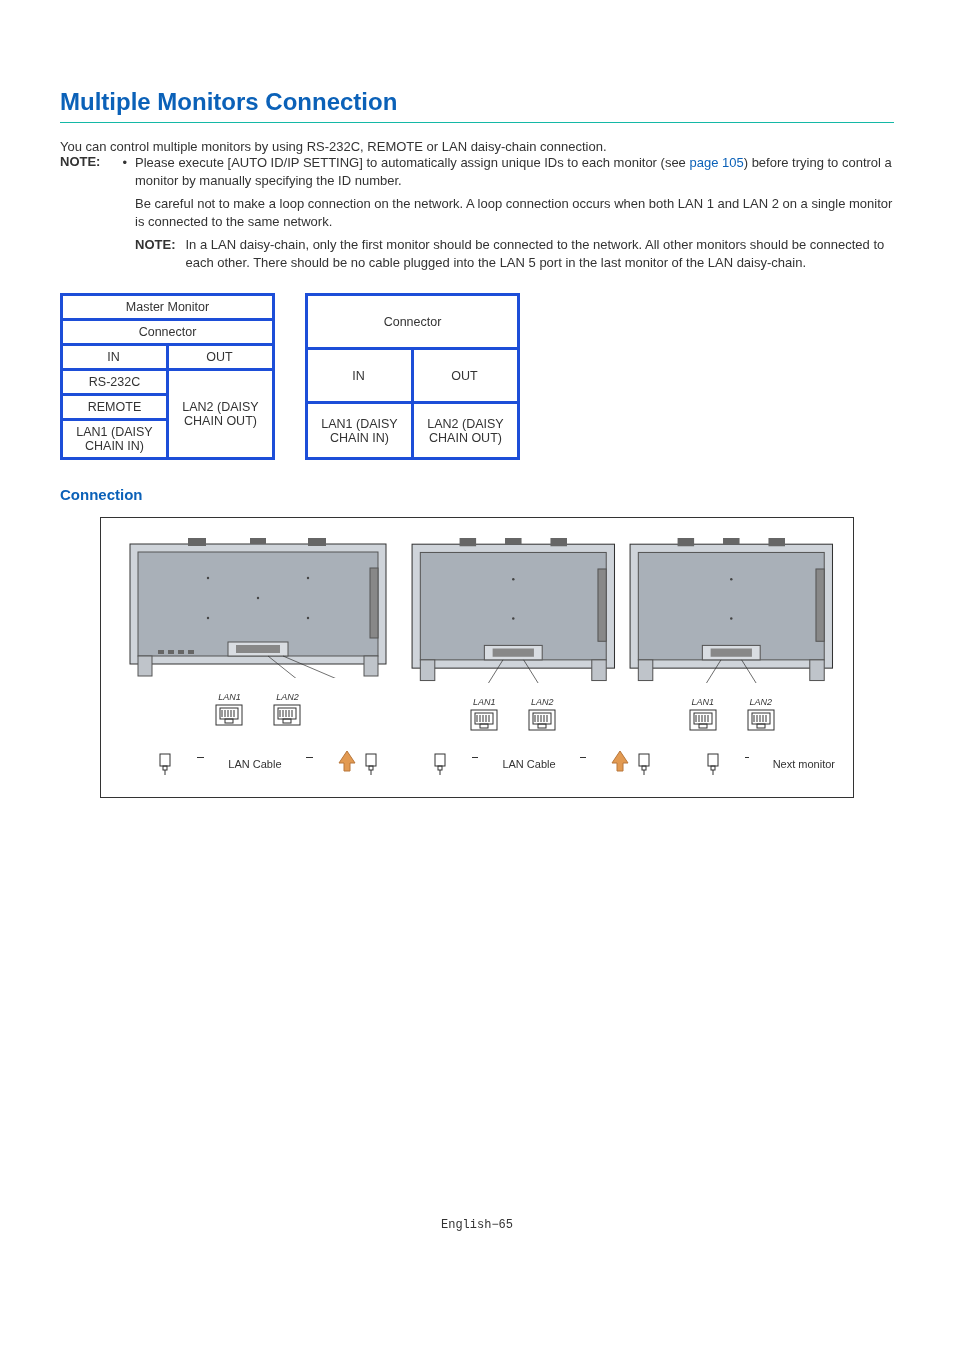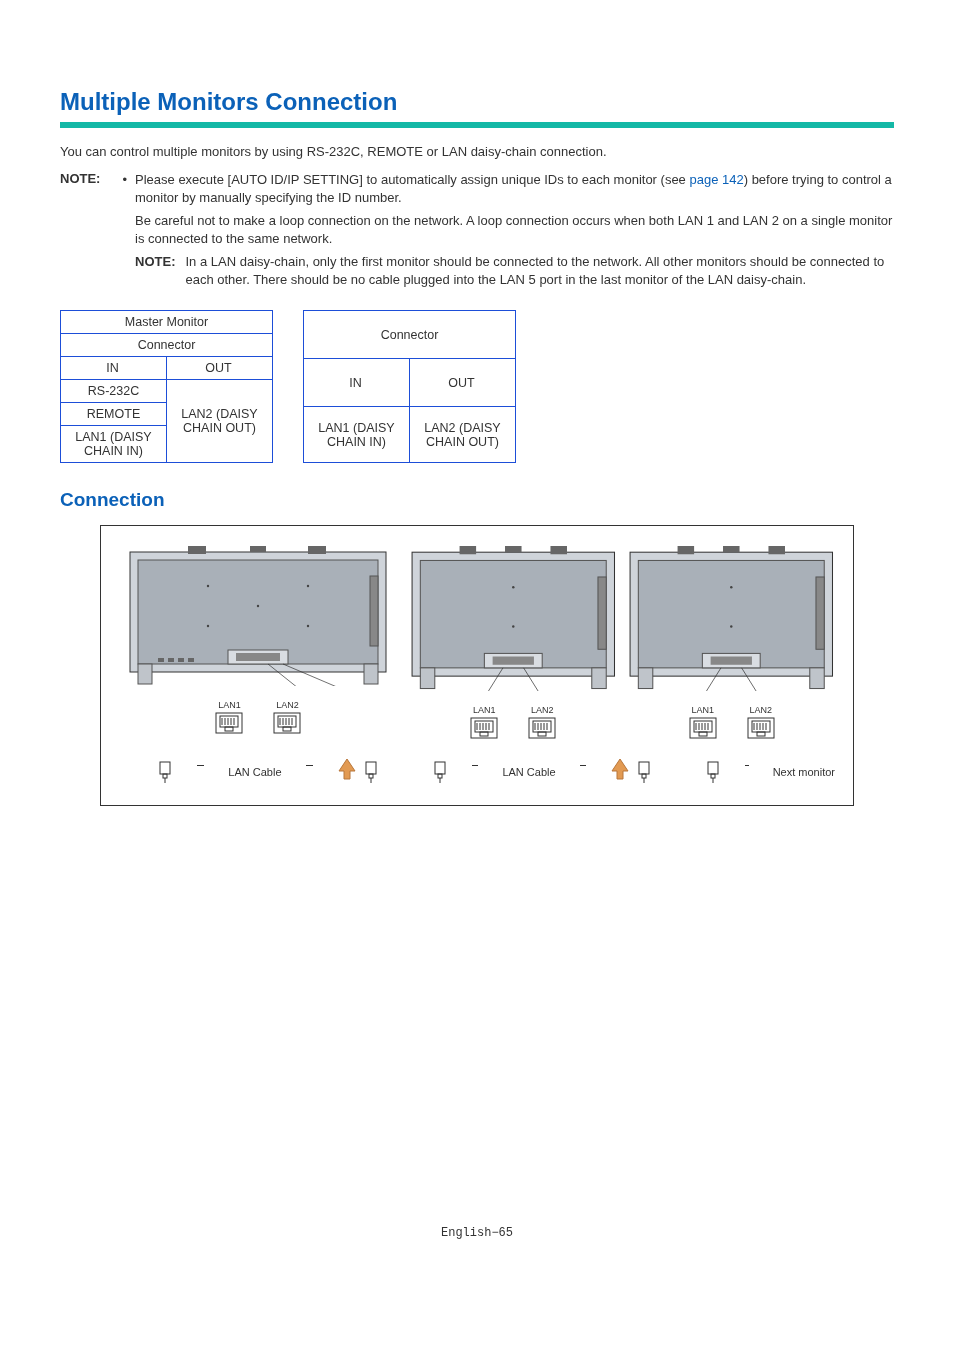--- a/index.html
+++ b/index.html
@@ -16,7 +16,7 @@
     color: #0b61b8;
     font-size: 24px;
     font-weight: bold;
-    border-bottom: 6px solid #14b8a6;
+    border-bottom: 1px solid #14b8a6;
     padding-bottom: 6px;
     margin-bottom: 16px;
   }

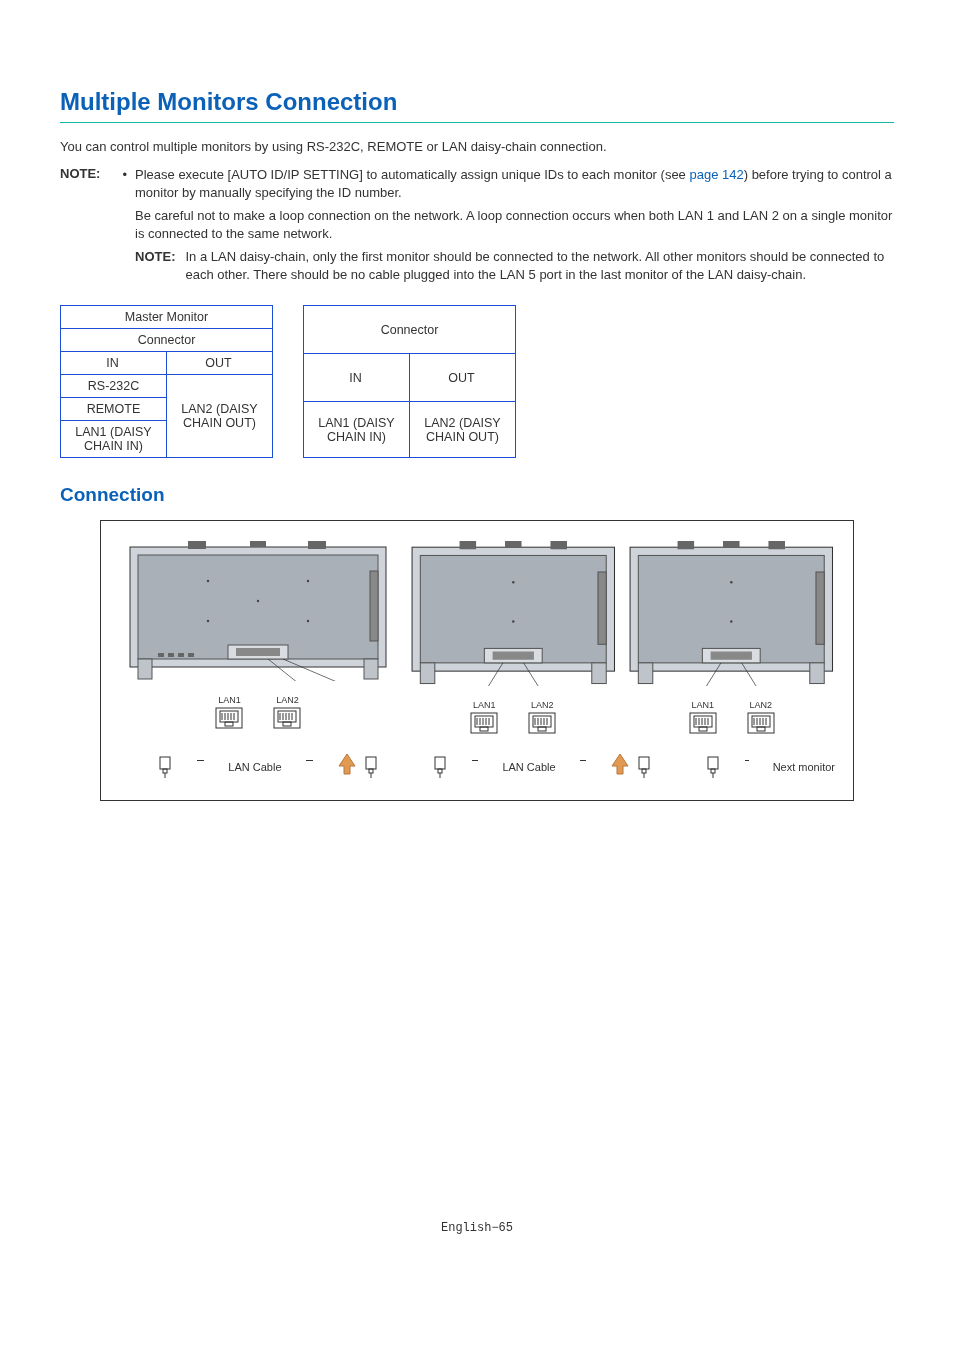--- a/index.html
+++ b/index.html
@@ -20,7 +20,7 @@
     padding-bottom: 6px;
     margin-bottom: 16px;
   }
-  .intro { margin-bottom: 12px; }
+  .intro { }
   .note-row { display: flex; gap: 22px; margin-bottom: 4px; }
   .note-label { font-weight: bold; flex: 0 0 auto; }
   .bullets { list-style: none; padding-left: 0; }

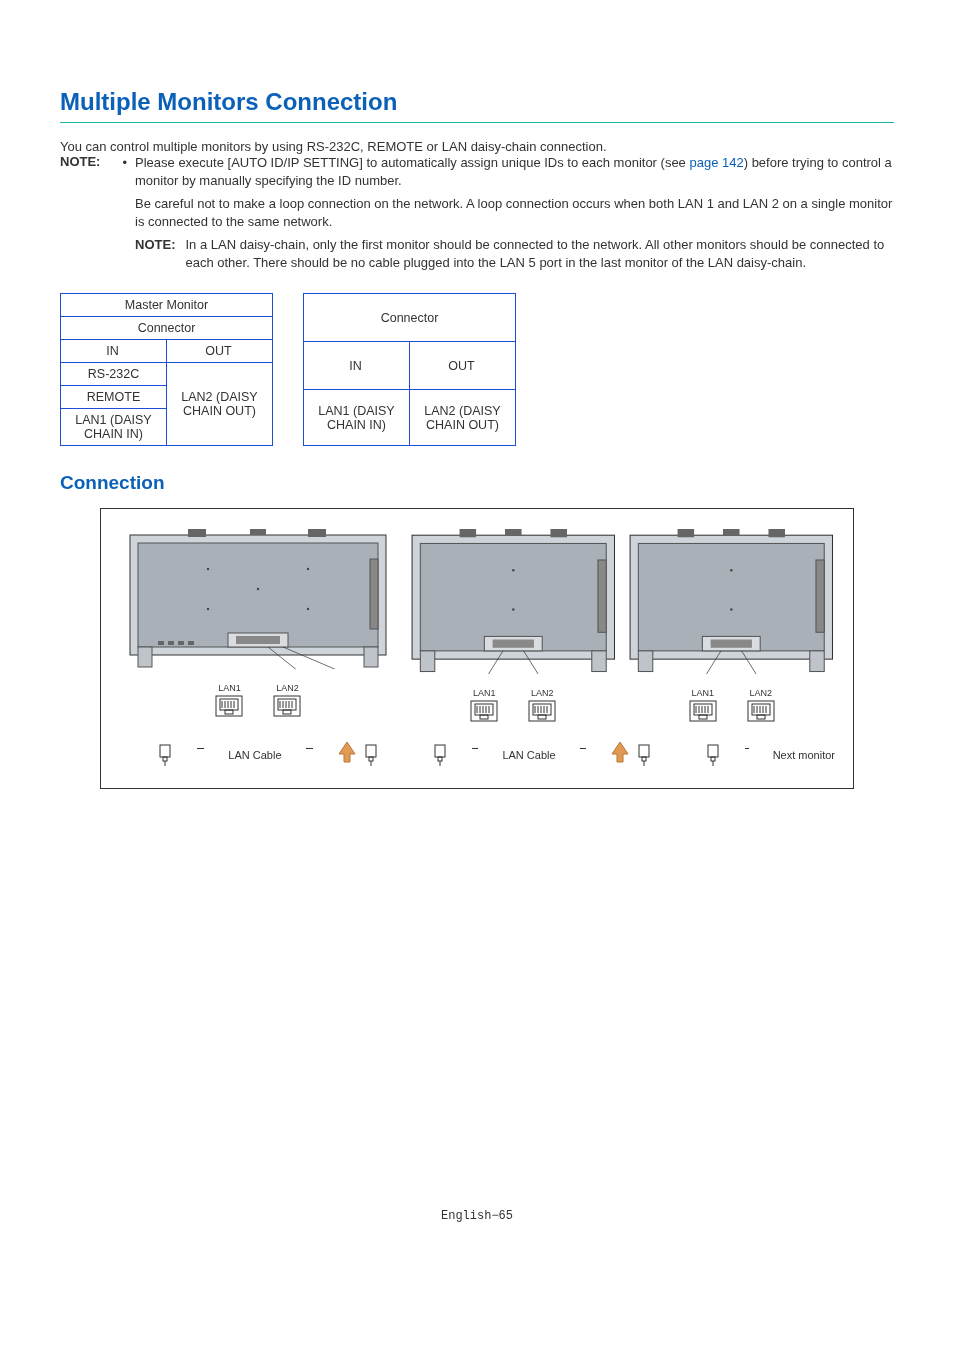--- a/index.html
+++ b/index.html
@@ -79,7 +79,7 @@
   <ul class="bullets">
     <li>
       <div>
-        <span>Please execute [AUTO ID/IP SETTING] to automatically assign unique IDs to each monitor (see </span><span class="link">page 142</span><span>) before trying to control a monitor by manually specifying the ID number.</span>
+        <span>Please execute [AUTO ID/IP SETTING] to automatically assign unique IDs to each monitor (see </span><span class="link">page 105</span><span>) before trying to control a monitor by manually specifying the ID number.</span>
         <div style="height:6px"></div>
         <div>Be careful not to make a loop connection on the network. A loop connection occurs when both LAN 1 and LAN 2 on a single monitor is connected to the same network.</div>
         <div class="sub-note">

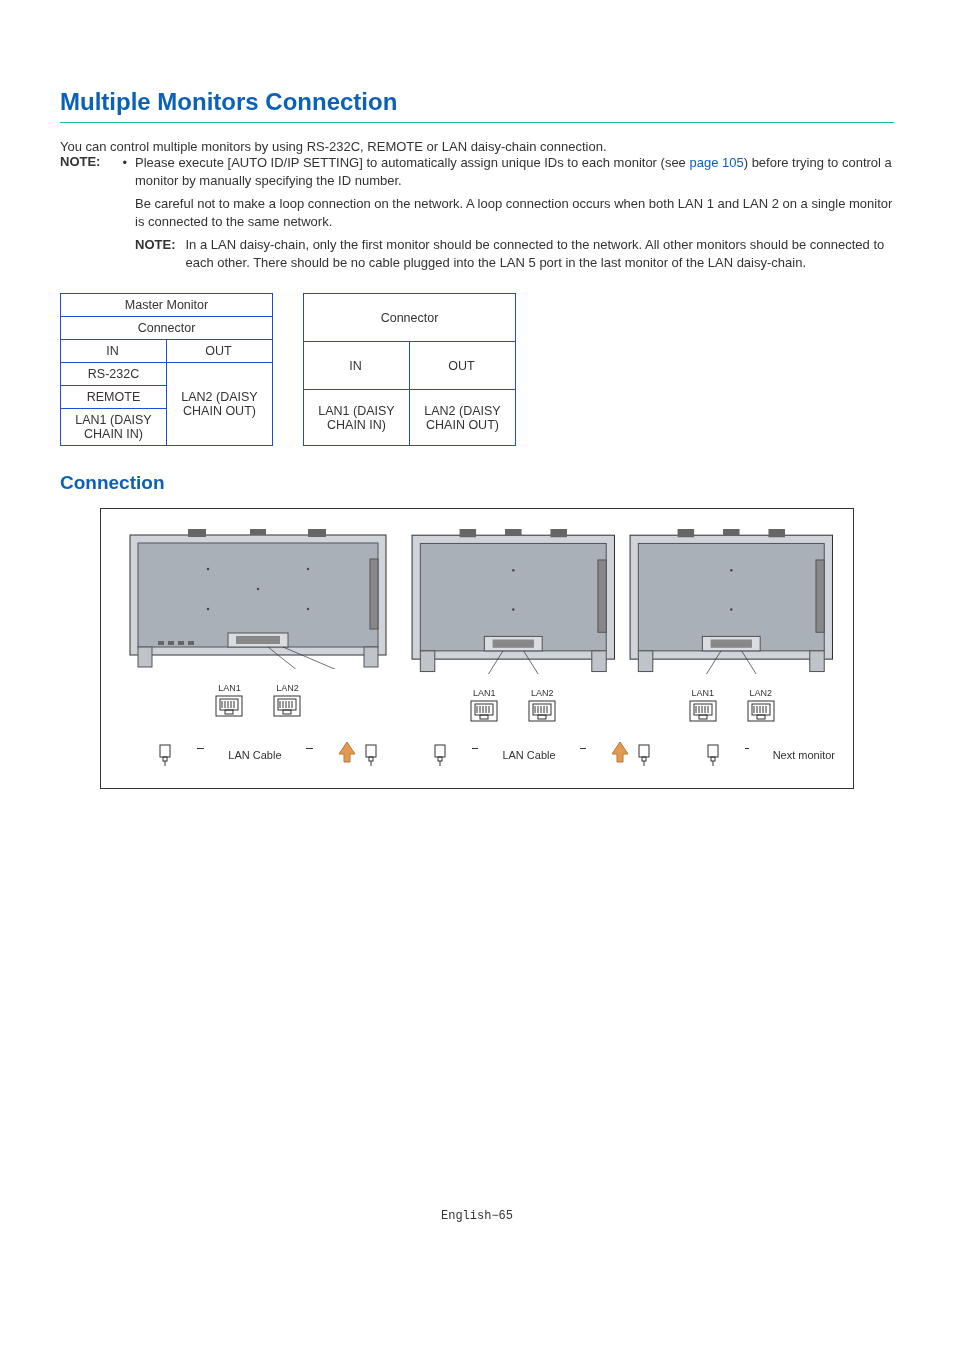--- a/index.html
+++ b/index.html
@@ -35,7 +35,7 @@
     font-size: 12.5px;
   }
   table.conn th, table.conn td {
-    border: 1px solid #1d4ed8;
+    border: 3px solid #1d4ed8;
     padding: 4px 10px;
     font-weight: normal;
   }

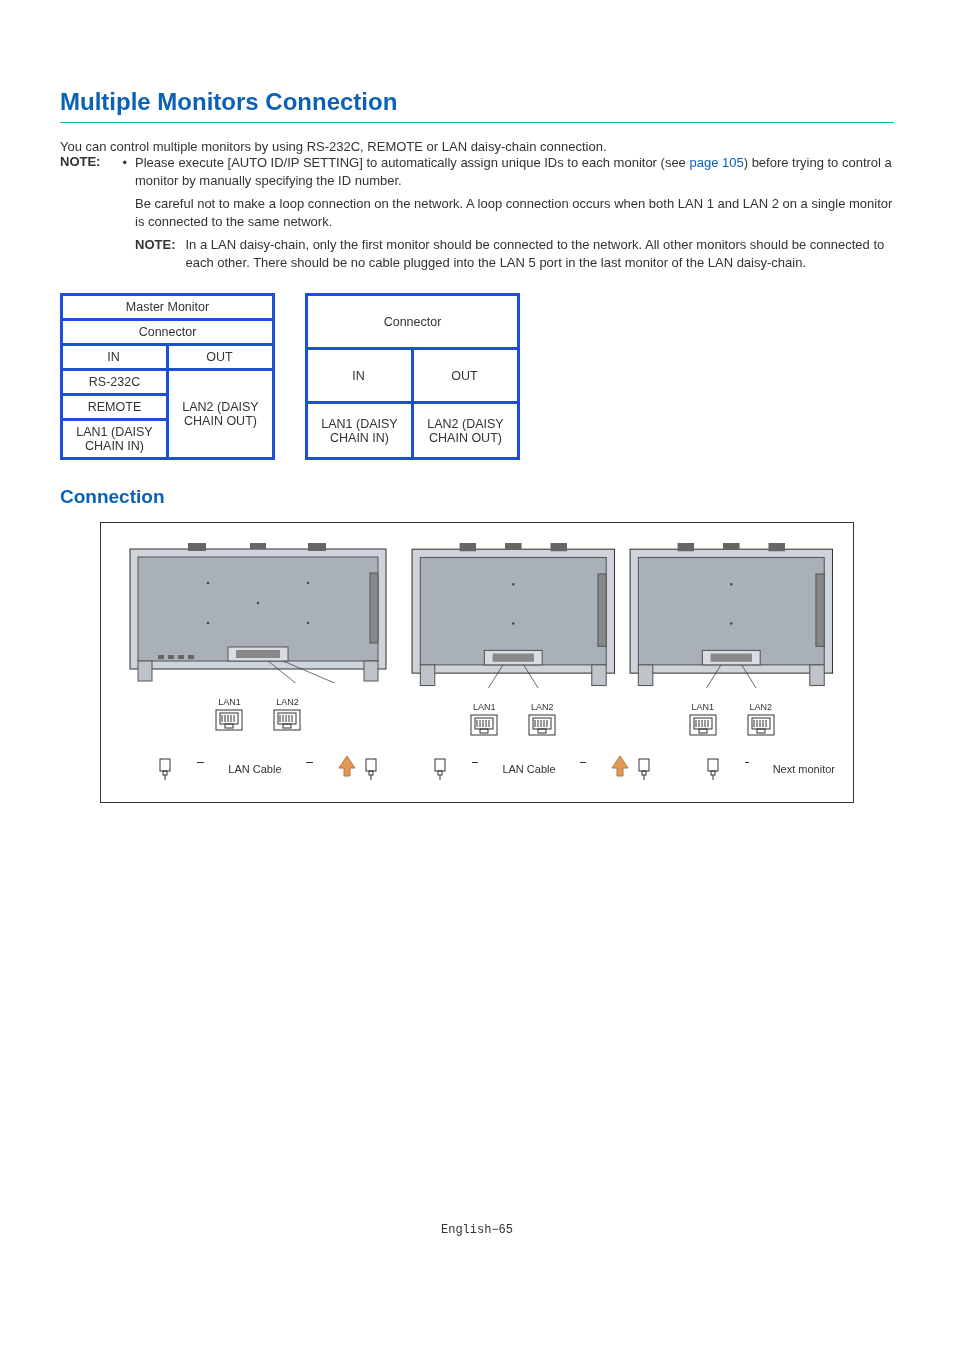--- a/index.html
+++ b/index.html
@@ -42,7 +42,7 @@
   table.conn .col { width: 106px; padding-left: 8px; }
   h3.sub {
     color: #0b61b8;
-    font-size: 19px;
+    font-size: 15px;
     font-weight: bold;
     margin-bottom: 14px;
   }

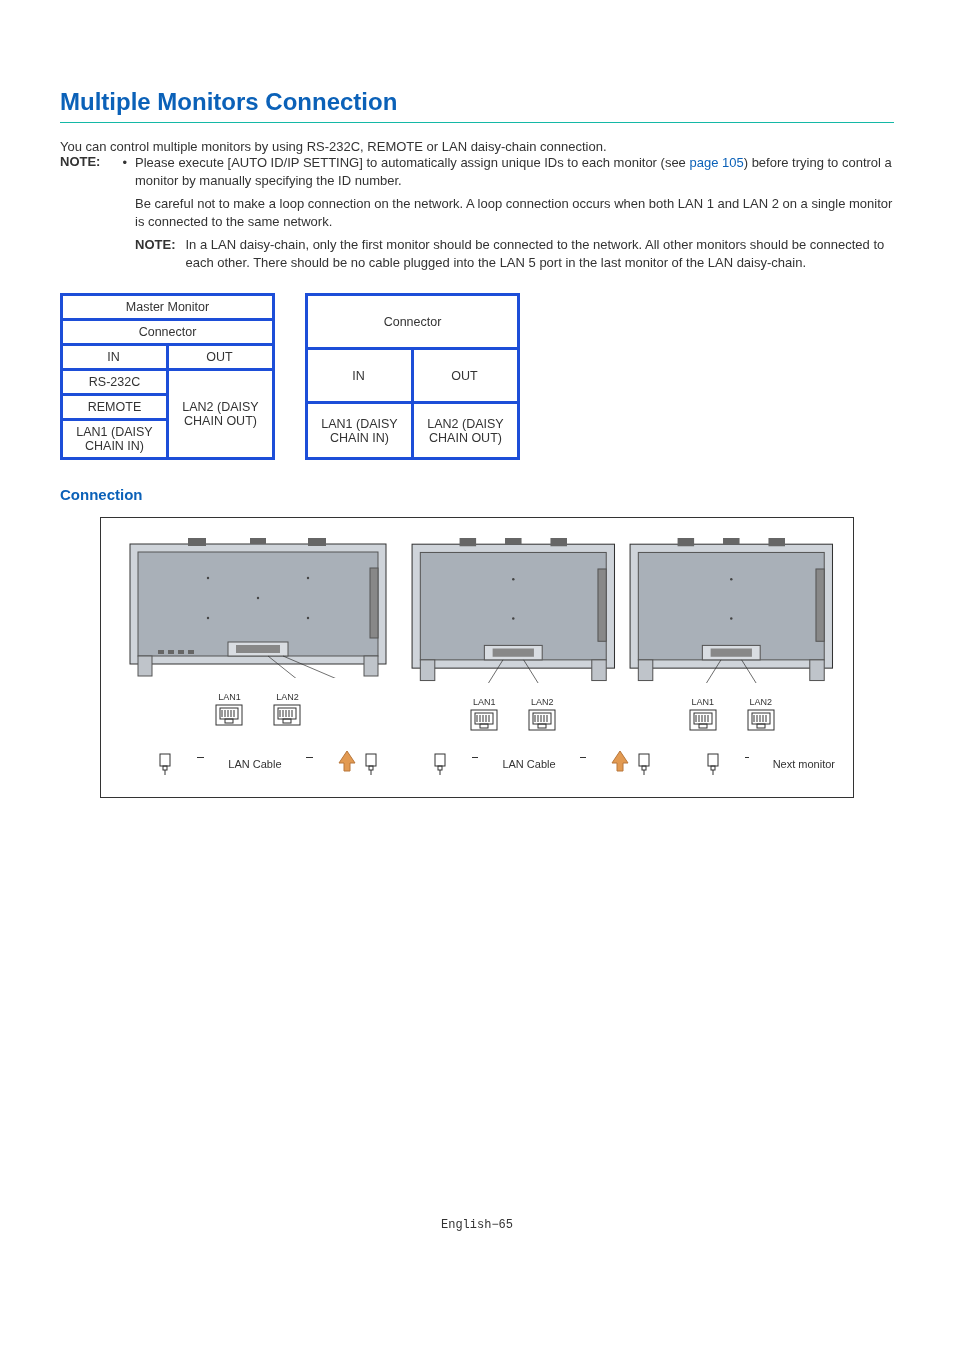--- a/index.html
+++ b/index.html
@@ -53,7 +53,7 @@
   }
   .monitors-row { display: flex; justify-content: space-between; gap: 12px; align-items: flex-start; }
   .monitor-group { display: flex; flex-direction: column; align-items: center; flex: 1; }
-  .ports-row { display: flex; justify-content: center; gap: 30px; margin-top: 14px; }
+  .ports-row { display: flex; justify-content: center; gap: 30px; margin-top: 14px; font-style: italic; }
   .port-col { display: flex; flex-direction: column; align-items: center; gap: 2px; }
   .port-label { font-size: 9px; }
   .cable-row { display: flex; justify-content: flex-start; align-items: center; margin-top: 18px; gap: 24px; }

